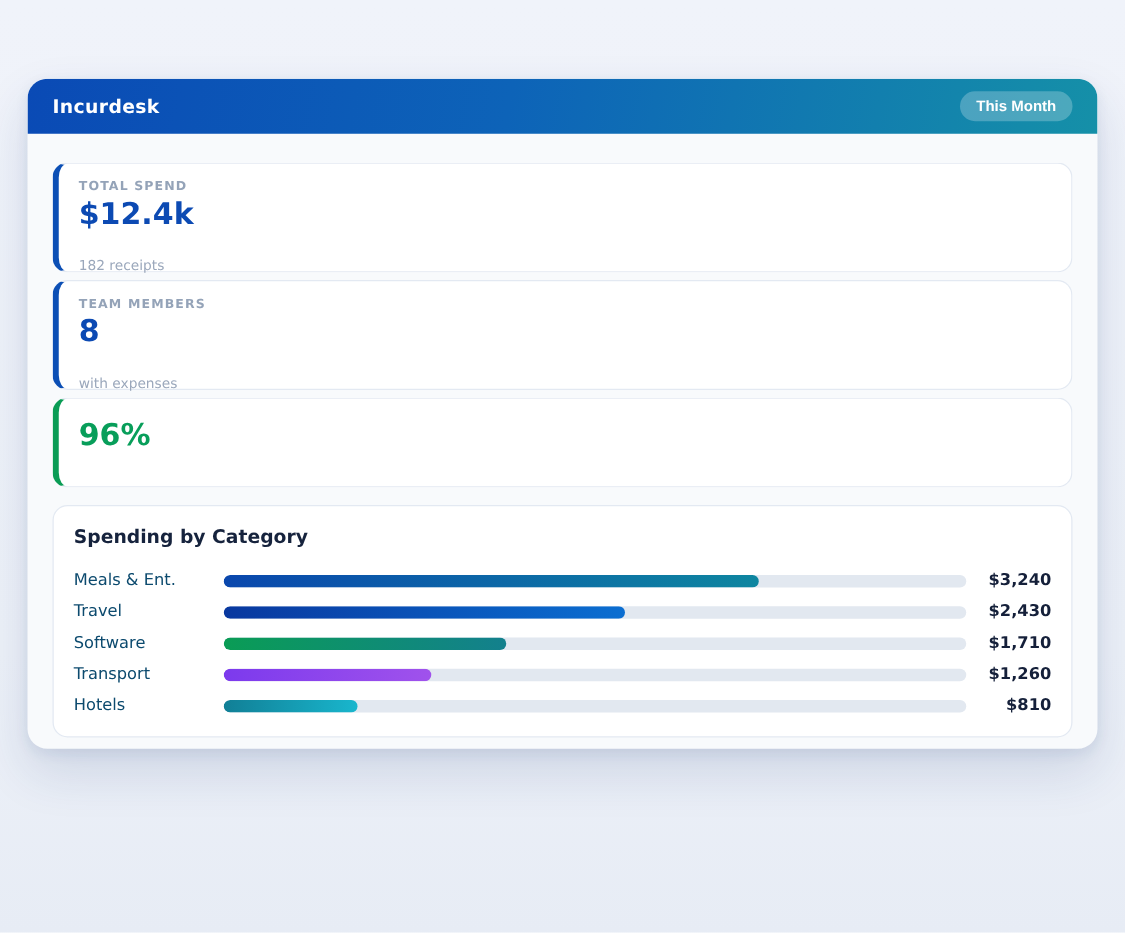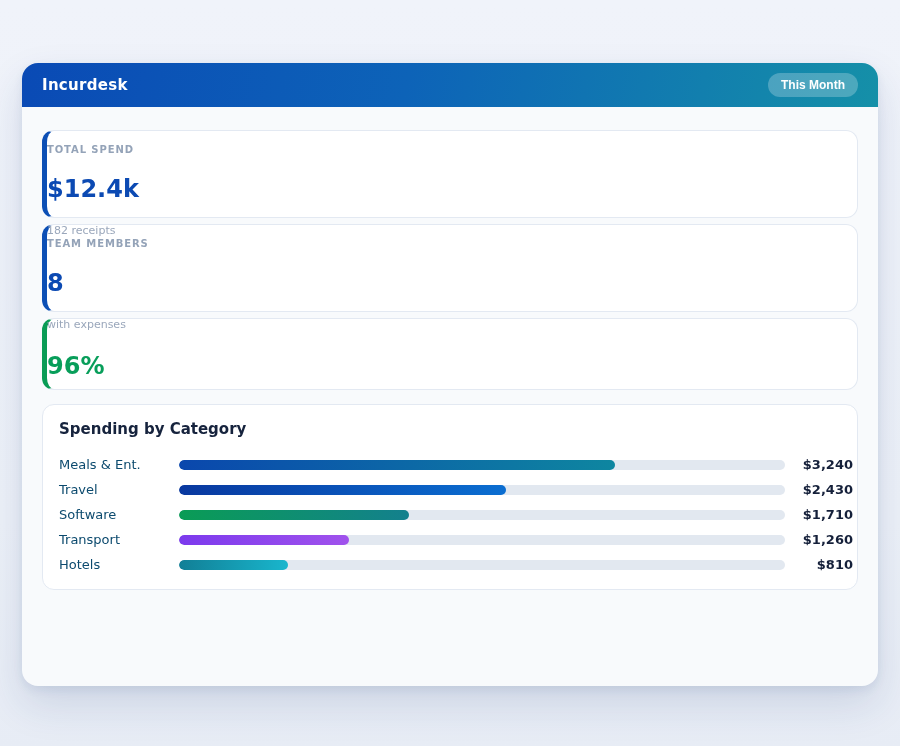--- a/index.html
+++ b/index.html
@@ -12,7 +12,7 @@
   .app-shell {
     position: absolute;
     left: 22px; top: 63px;
-    width: 856px; height: 623px;
+    width: 856px; height: 536px;
     background: #f8fafc;
     border-radius: 16px;
     box-shadow: 0 18px 40px rgba(30, 60, 120, 0.14), 0 4px 10px rgba(30,60,120,0.08);

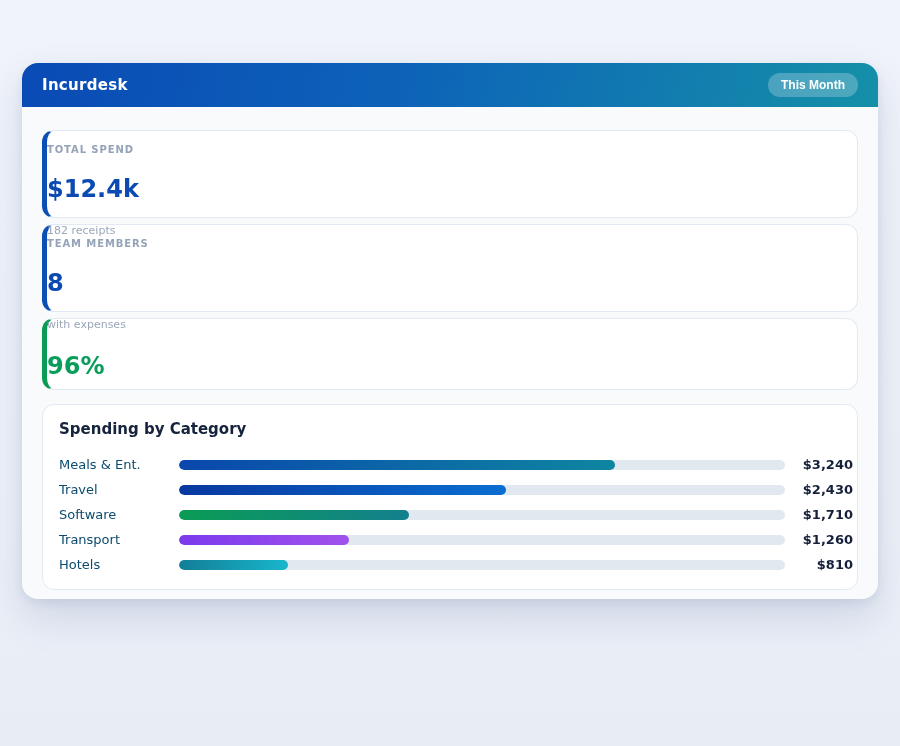--- a/index.html
+++ b/index.html
@@ -51,7 +51,7 @@
     border-left-width: 5px;
     border-left-style: solid;
     border-radius: 12px;
-    padding: 13px 16px 12px 0;
+    padding: 13px 16px 12px 16px;
     margin-bottom: 6px;
   }
   .stat-card.tall { height: 88px; }

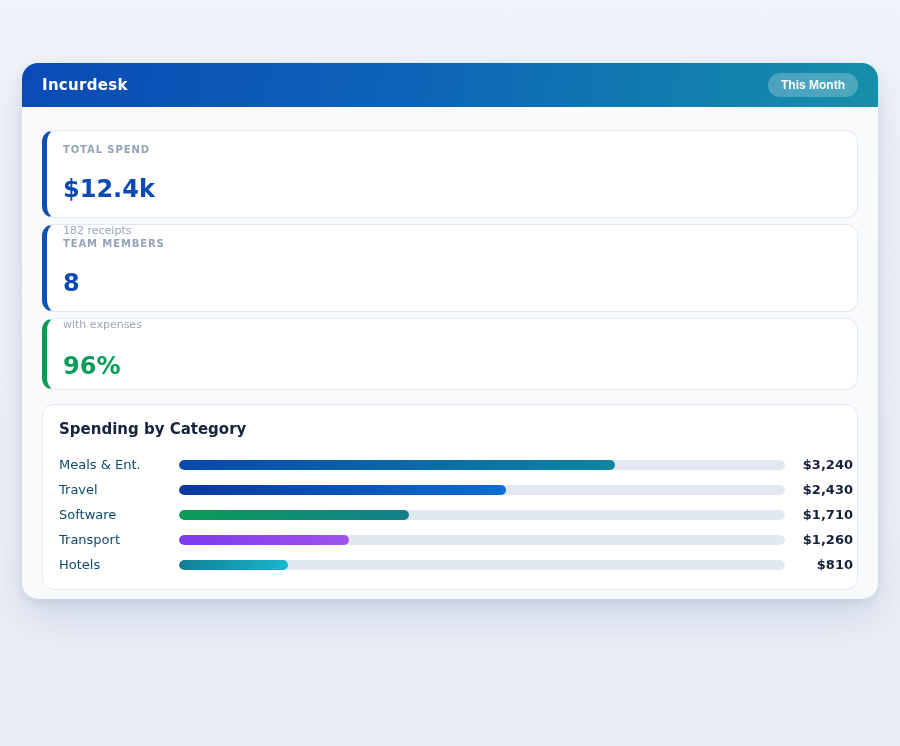--- a/index.html
+++ b/index.html
@@ -67,7 +67,7 @@
     font-size: 24px;
     font-weight: bold;
     line-height: 1.15;
-    margin-top: 21px;
+    margin-top: 3px;
   }
   .stat-sub {
     font-size: 11px;

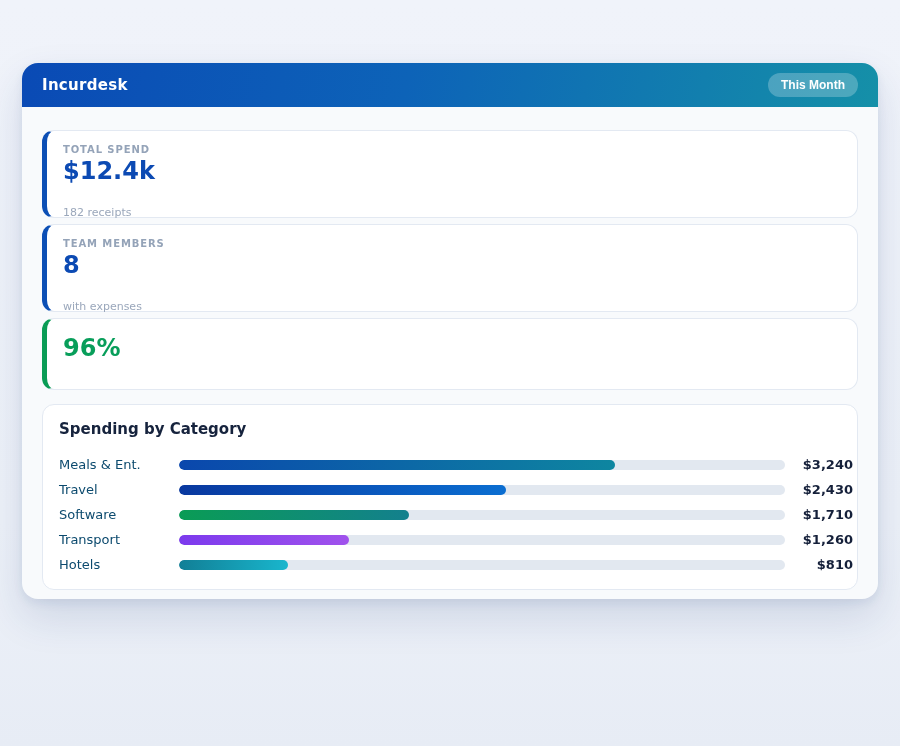--- a/index.html
+++ b/index.html
@@ -78,7 +78,7 @@
     background: #ffffff;
     border: 1px solid #e3e9f2;
     border-radius: 12px;
-    padding: 15px 4px 16px 16px;
+    padding: 15px 16px 16px 16px;
     margin-top: 14px;
     height: 186px;
   }

